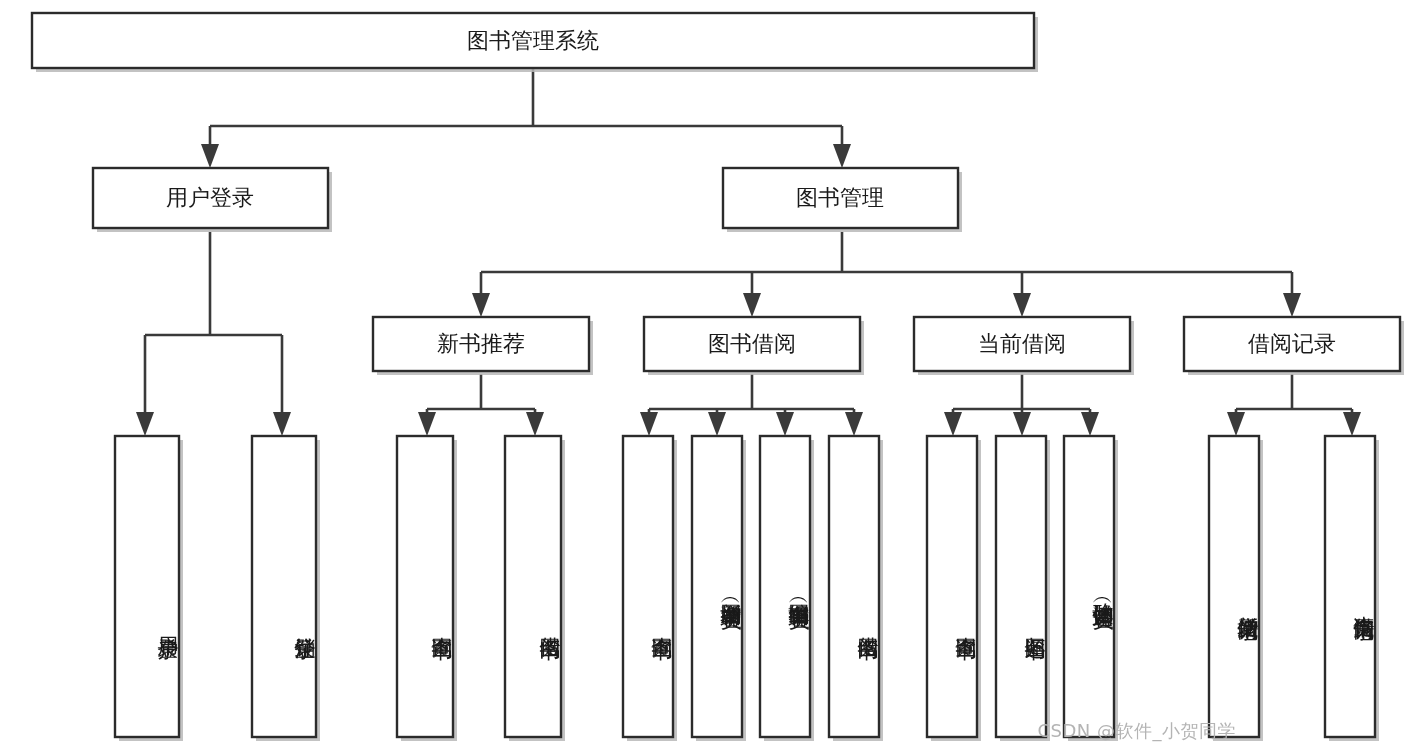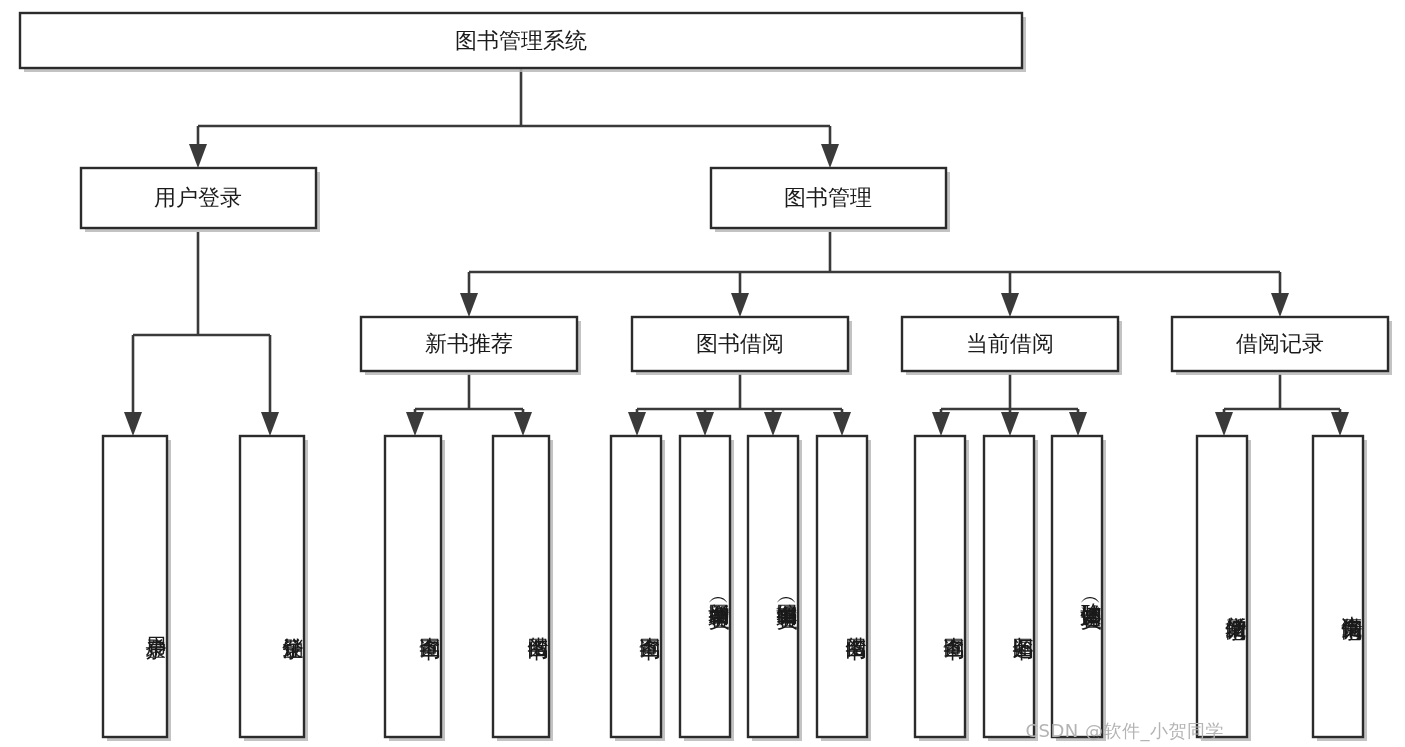--- a/index.html
+++ b/index.html
@@ -20,6 +20,7 @@
     width: 1232px;
     height: 747px;
     background: #ffffff;
+    margin-left: 12px;
   }
   svg.chart-svg {
     position: absolute;

